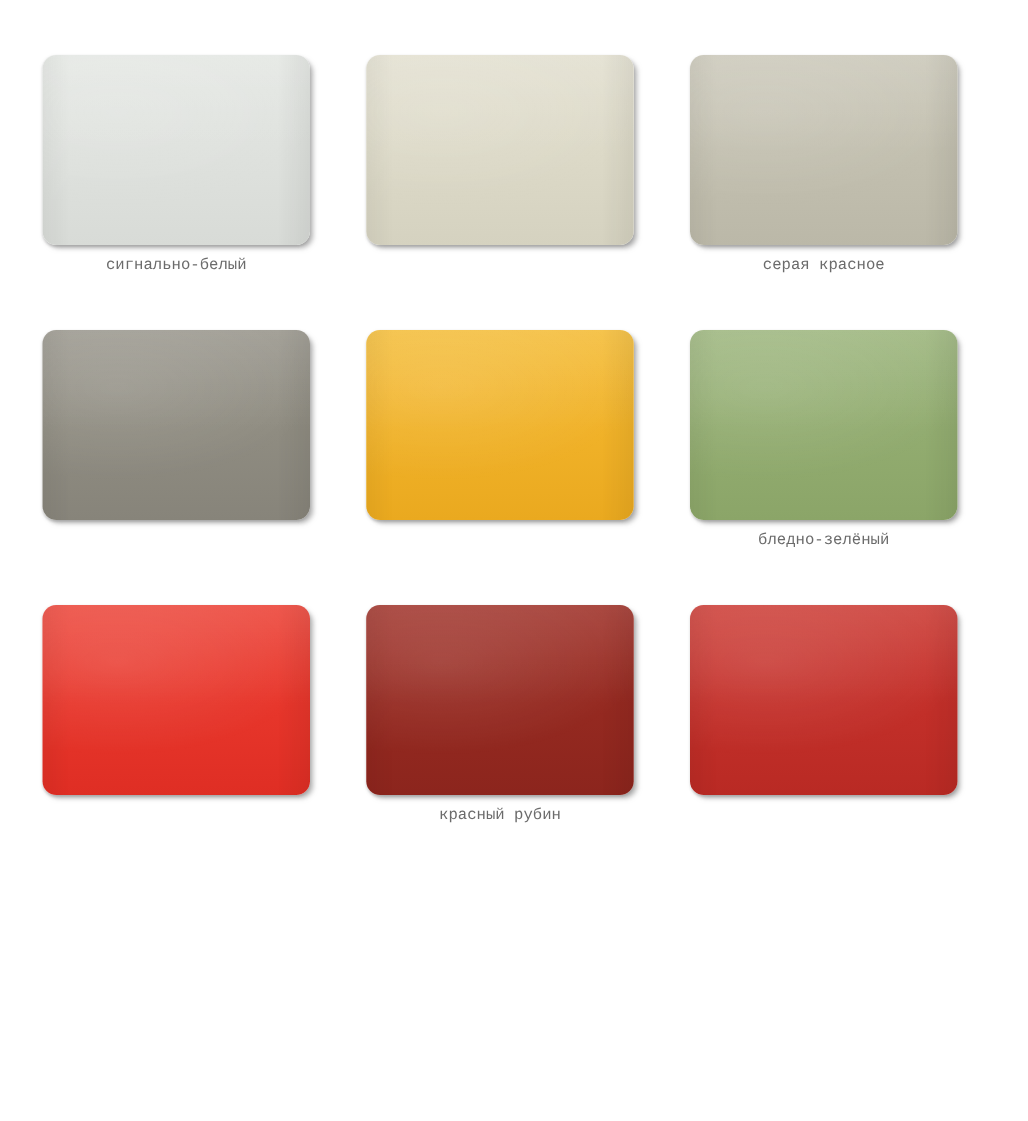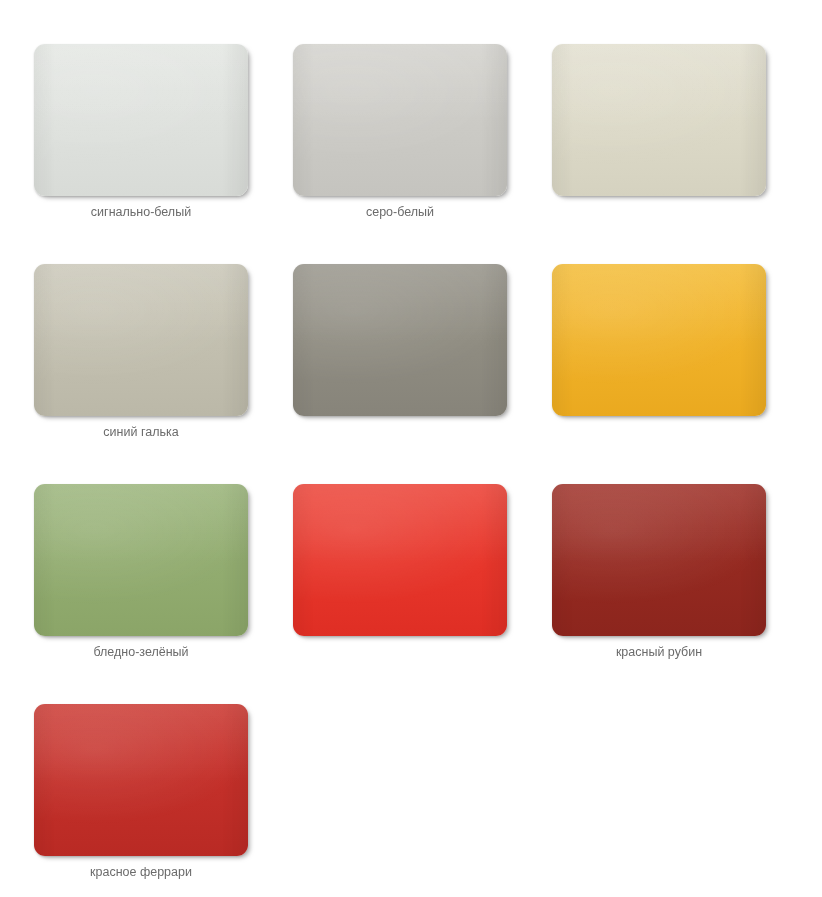--- a/index.html
+++ b/index.html
@@ -25,6 +25,7 @@
     row-gap: 68px;
     align-content: start;
     justify-content: start;
+    font-family: Liberation Mono, monospace;
   }
   .swatch-cell {
     width: 214px;

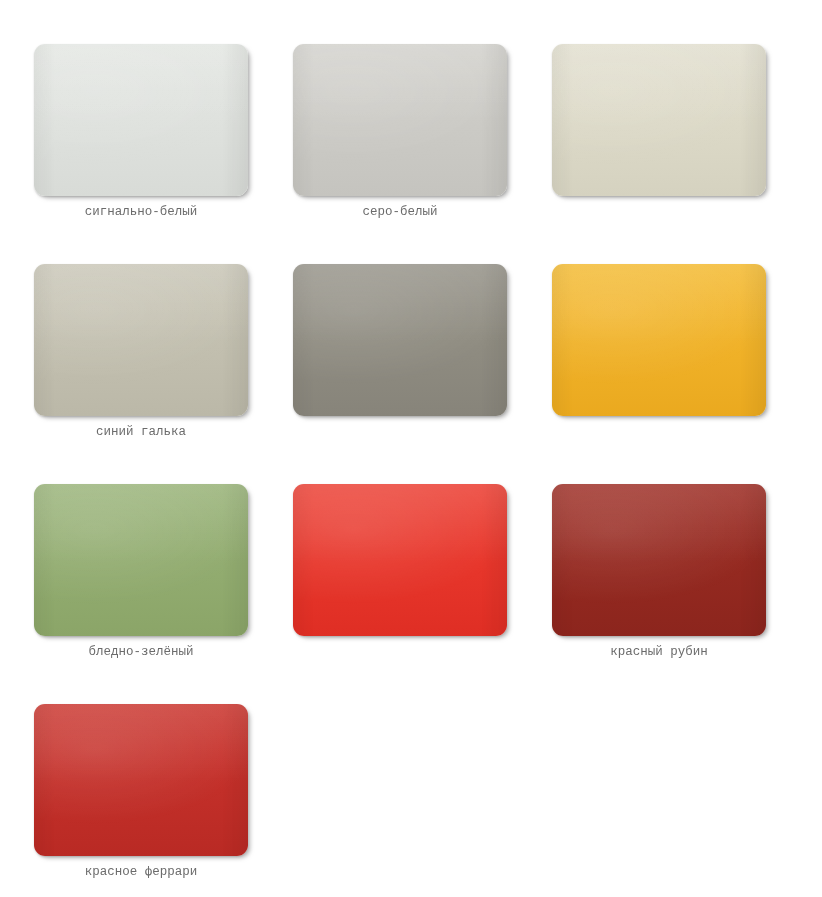--- a/index.html
+++ b/index.html
@@ -91,10 +91,6 @@
       <div class="swatch-label">сигнально-белый</div>
     </div>
     <div class="swatch-cell">
-      <div class="swatch-chip" style="background: linear-gradient(rgb(211, 210, 205) 0%, rgb(204, 203, 198) 48%, rgb(197, 196, 191) 100%);"></div>
-      <div class="swatch-label">серо-белый</div>
-    </div>
-    <div class="swatch-cell">
       <div class="swatch-chip" style="background: linear-gradient(rgb(226, 223, 207) 0%, rgb(221, 218, 200) 48%, rgb(213, 210, 192) 100%);"></div>
     </div>
     <div class="swatch-cell">

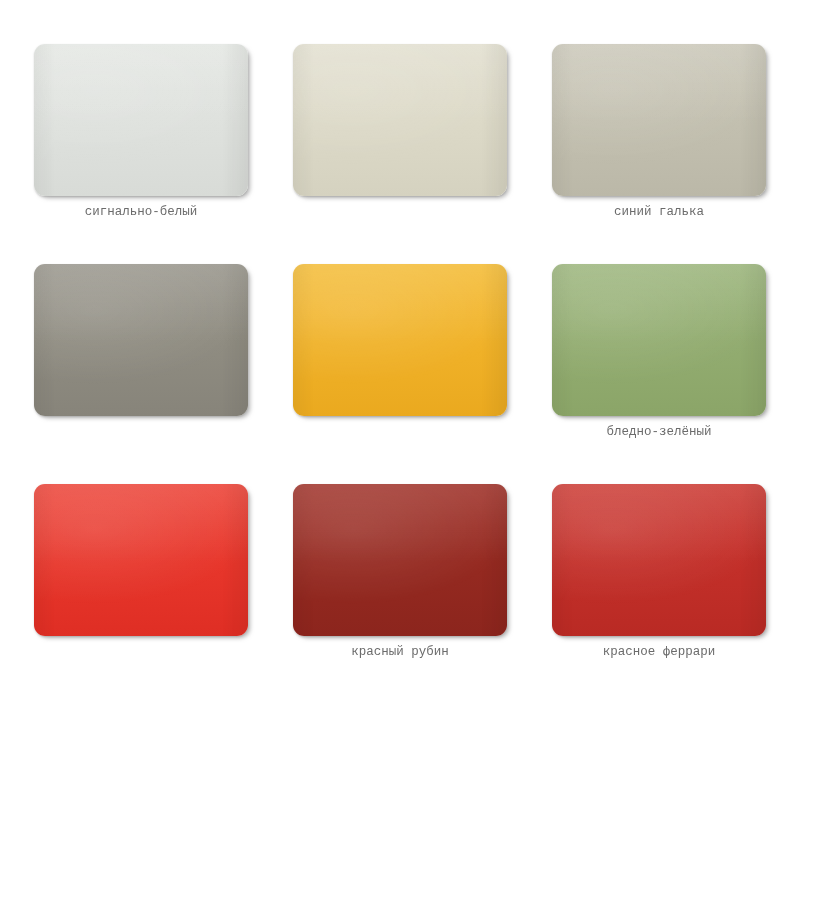--- a/index.html
+++ b/index.html
@@ -95,7 +95,7 @@
     </div>
     <div class="swatch-cell">
       <div class="swatch-chip" style="background: linear-gradient(rgb(202, 199, 184) 0%, rgb(195, 192, 176) 48%, rgb(187, 184, 168) 100%);"></div>
-      <div class="swatch-label">синий галька</div>
+      <div class="swatch-label">серая красное</div>
     </div>
     <div class="swatch-cell">
       <div class="swatch-chip" style="background: linear-gradient(rgb(151, 148, 138) 0%, rgb(144, 141, 130) 48%, rgb(135, 132, 122) 100%);"></div>

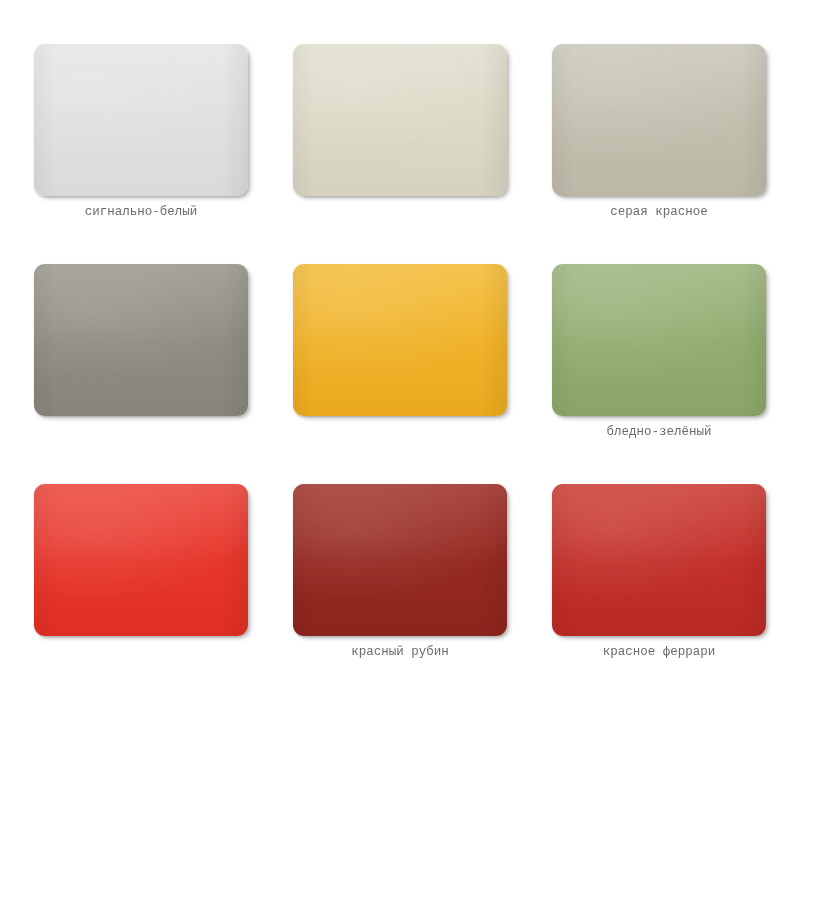--- a/index.html
+++ b/index.html
@@ -116,7 +116,6 @@
     </div>
     <div class="swatch-cell">
       <div class="swatch-chip" style="background: linear-gradient(rgb(203, 55, 48) 0%, rgb(196, 48, 42) 48%, rgb(185, 42, 36) 100%);"></div>
-      <div class="swatch-label">красное феррари</div>
     </div>
   </div>
 

